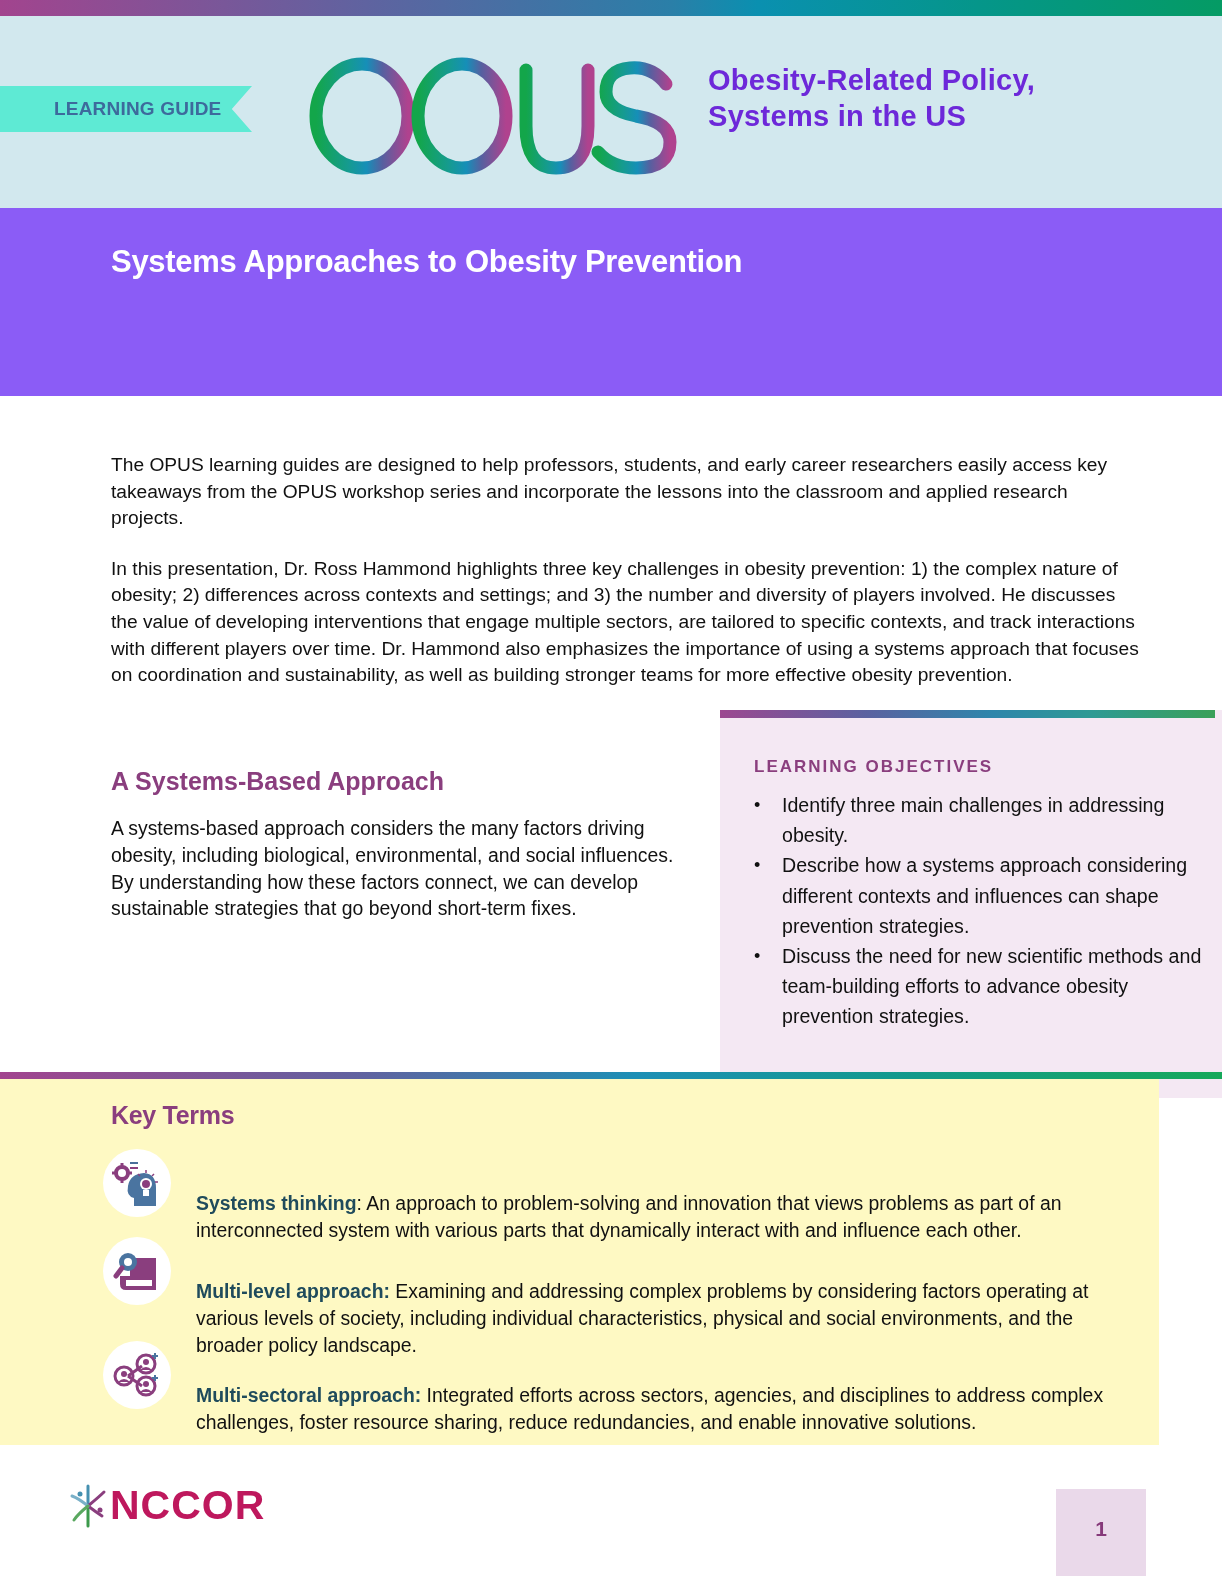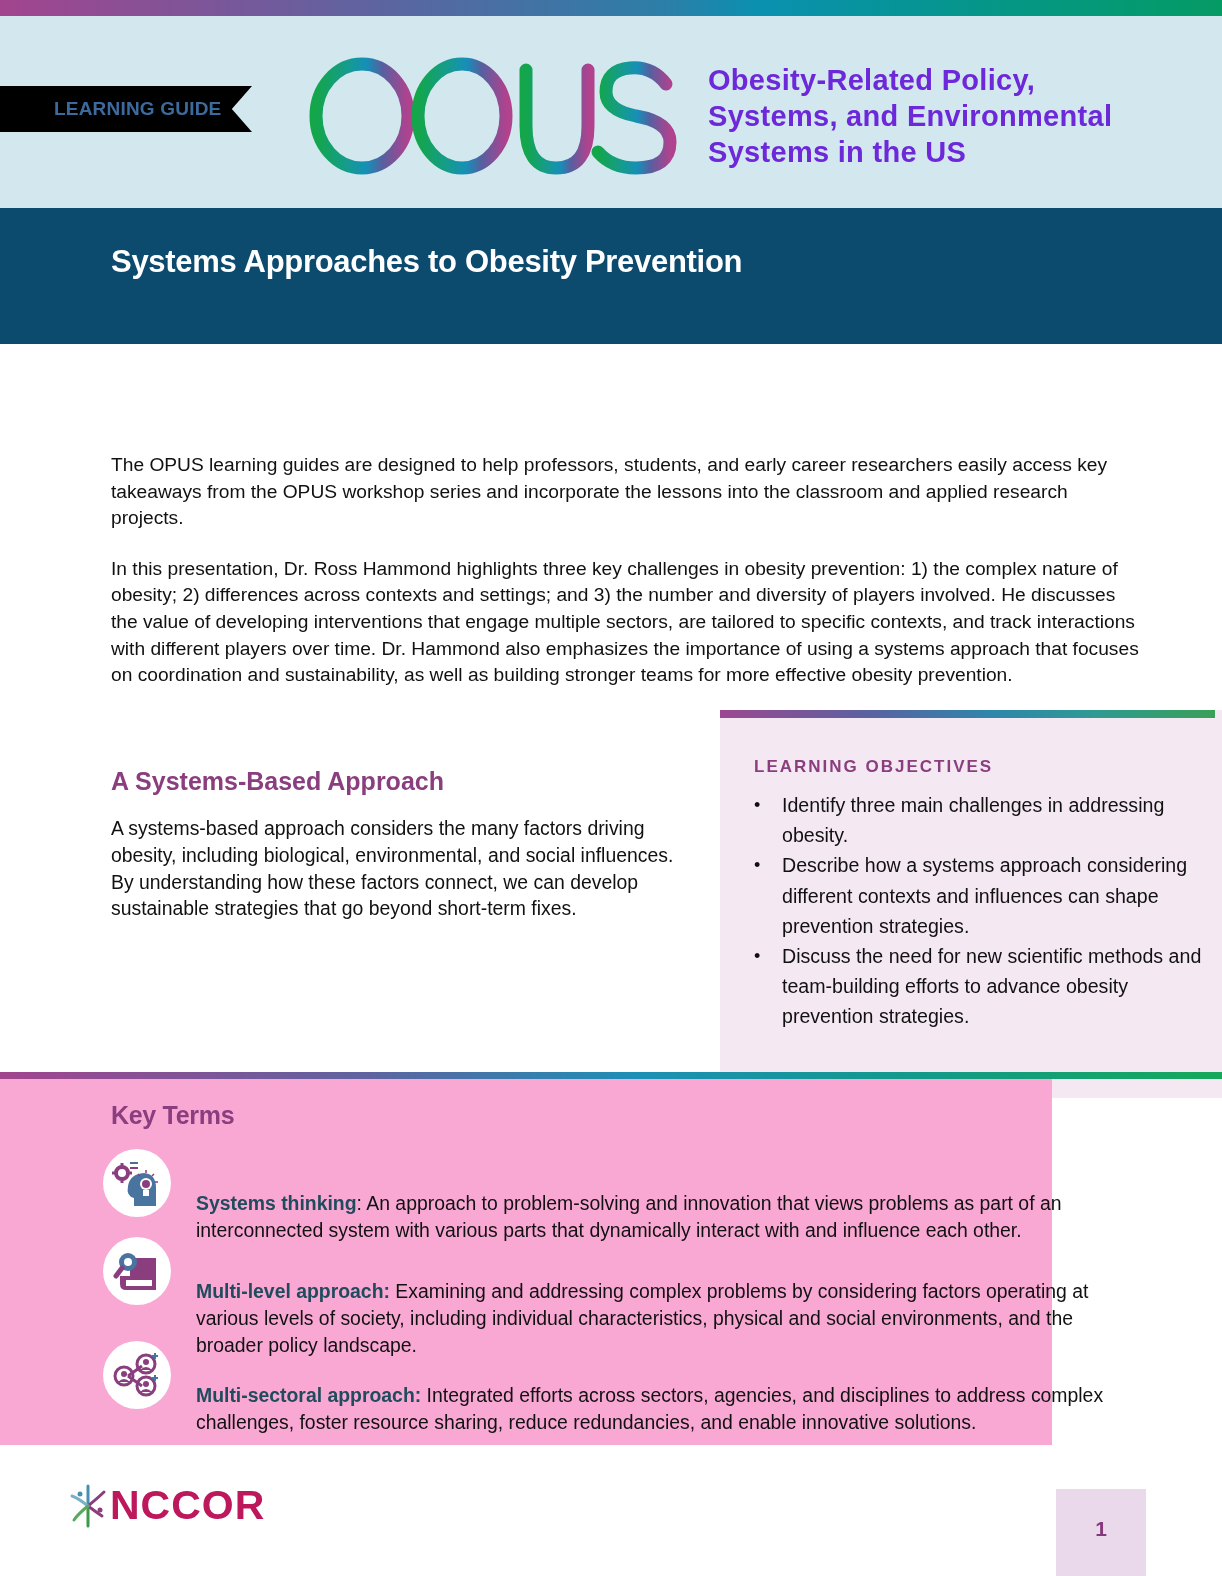--- a/index.html
+++ b/index.html
@@ -16,7 +16,7 @@
   }
   .lg-ribbon {
     position: absolute; left: 0; top: 86px; width: 252px; height: 46px;
-    background: #000000;
+    background: #5eead4;
     clip-path: polygon(0 0, 100% 0, 92% 50%, 100% 100%, 0 100%);
   }
   .lg-ribbon span {

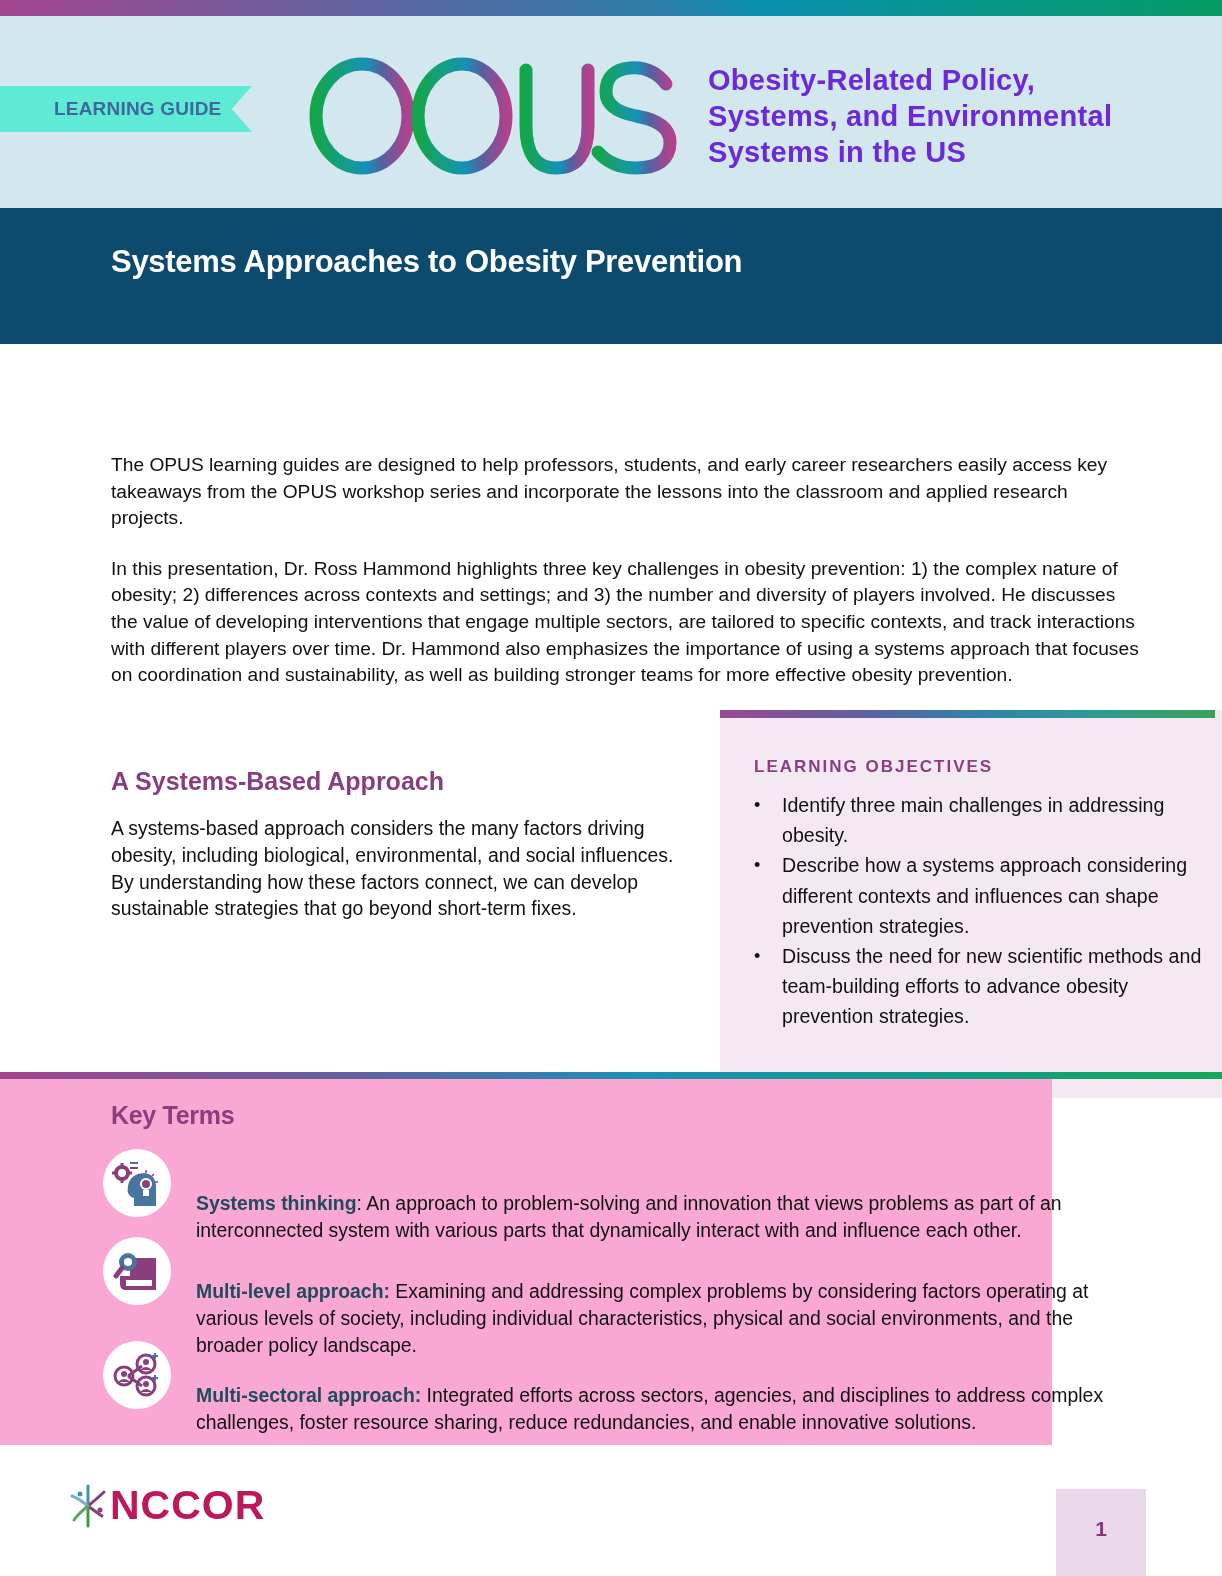--- a/index.html
+++ b/index.html
@@ -151,7 +151,6 @@
 
 <div class="opus-tagline">
   <div>Obesity-Related Policy,</div>
-  <div>Systems, and Environmental</div>
   <div>Systems in the US</div>
 </div>
 

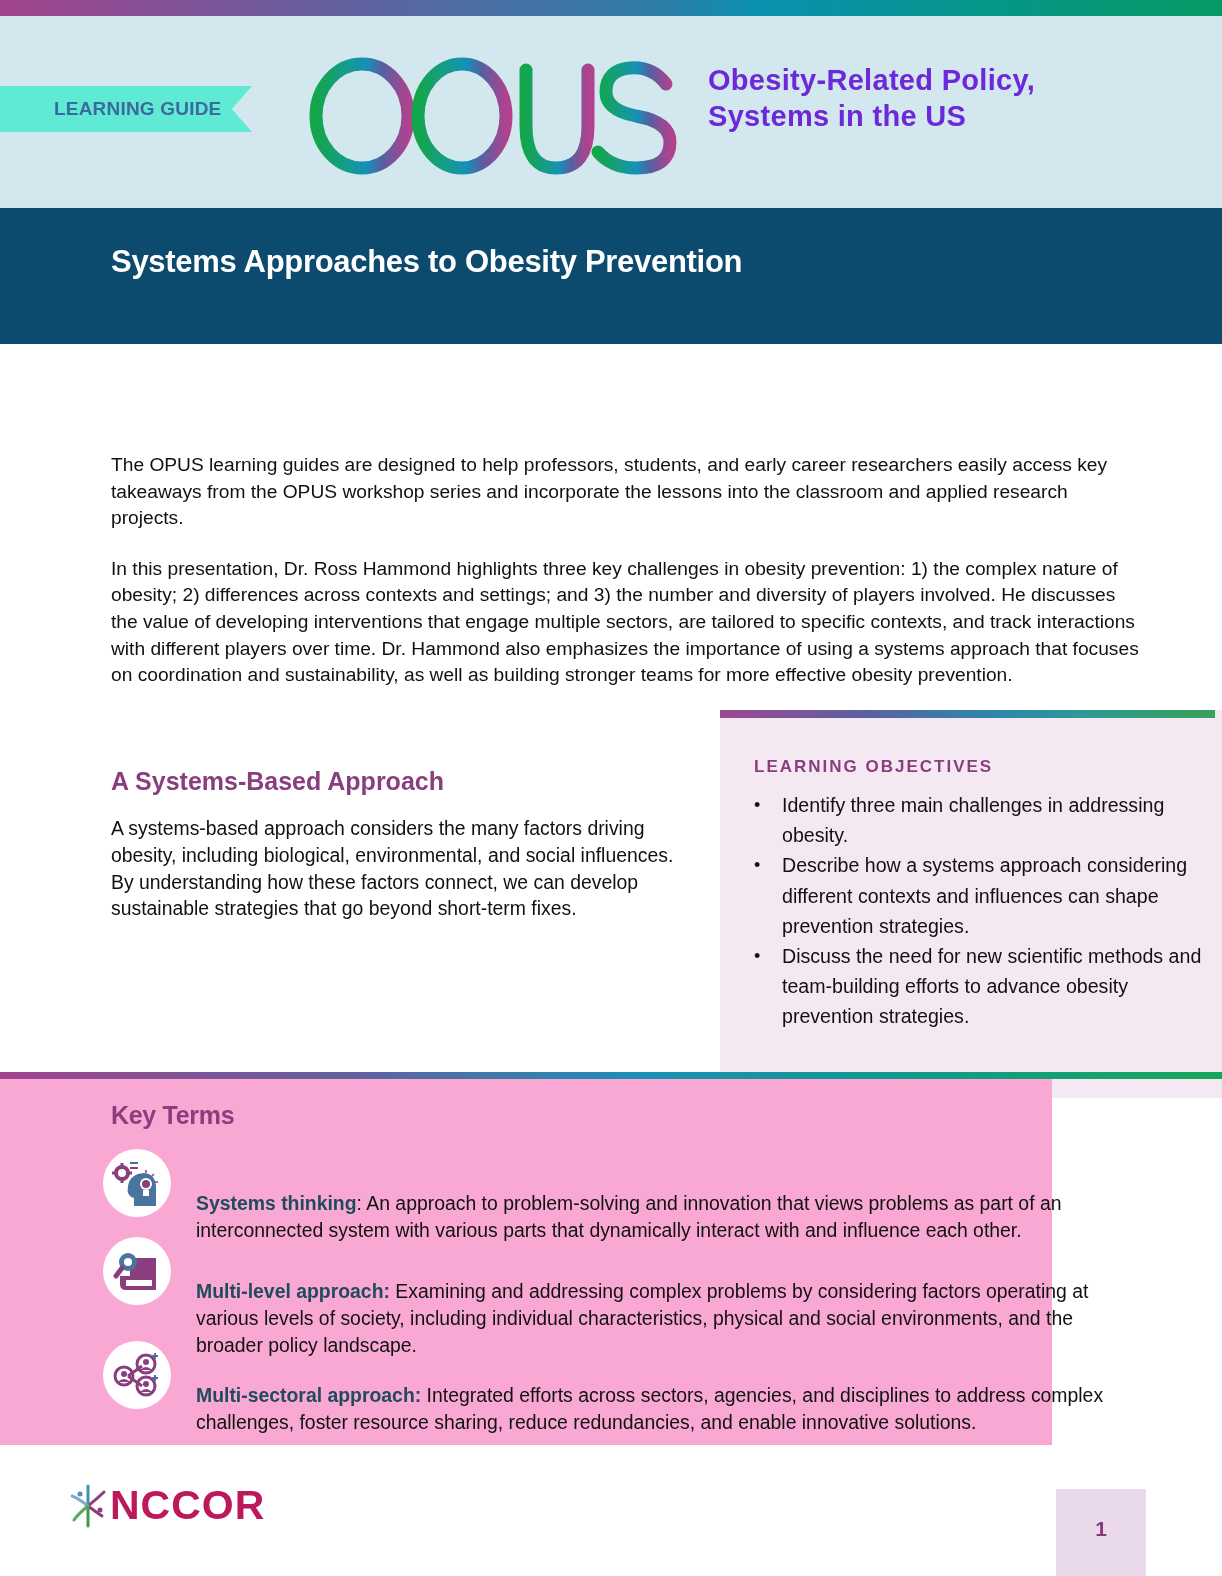--- a/index.html
+++ b/index.html
@@ -30,8 +30,8 @@
     letter-spacing: 0.3px;
   }
   .title-band {
-    position: absolute; left: 0; top: 208px; width: 1222px; height: 136px;
-    background: #0c4a6e;
+    position: absolute; left: 0; top: 208px; width: 1222px; height: 188px;
+    background: #8b5cf6;
     text-align: right;
   }
   .title-band h1 {

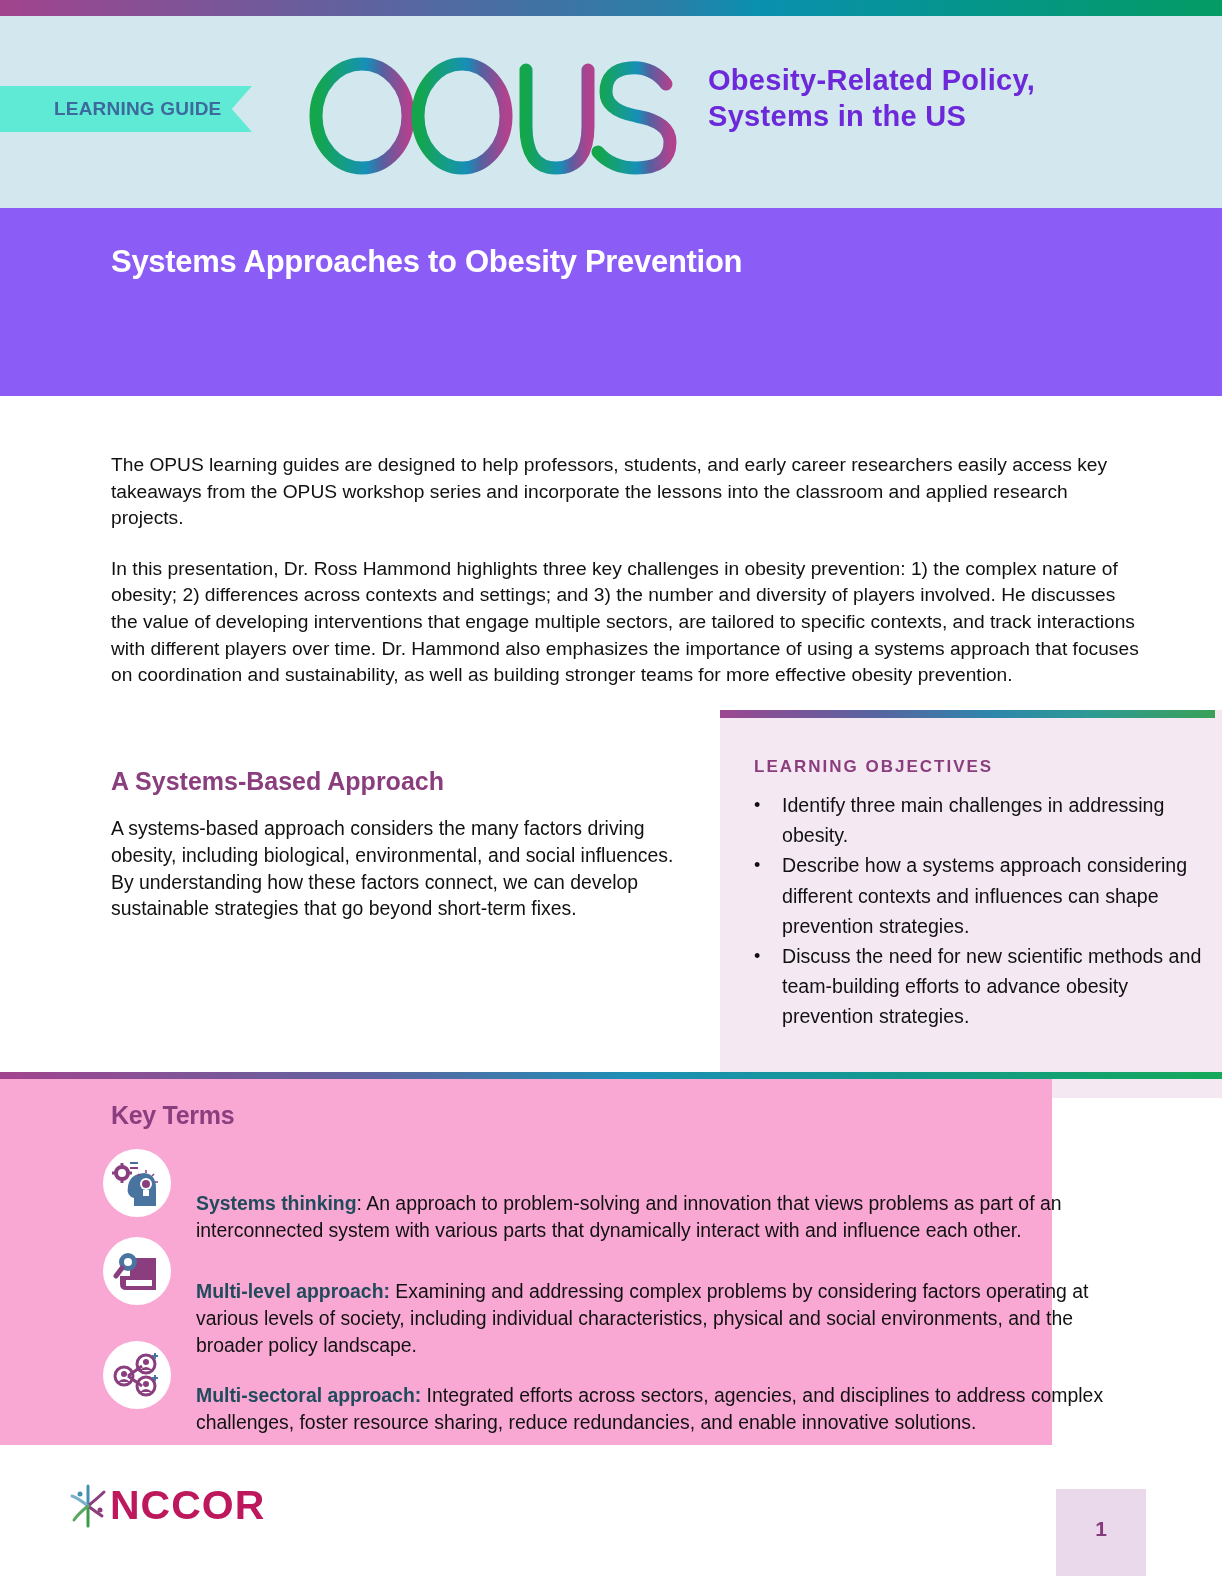--- a/index.html
+++ b/index.html
@@ -84,8 +84,8 @@
     background: linear-gradient(90deg, #a2448e 0%, #5f63a0 30%, #1d8fb5 52%, #129a8a 75%, #16a85a 100%);
   }
   .kt-section {
-    position: absolute; left: 0; top: 1079px; width: 1052px; height: 366px;
-    background: #f9a8d4;
+    position: absolute; left: 0; top: 1079px; width: 1159px; height: 366px;
+    background: #fef9c3;
   }
   .kt-title {
     position: absolute; left: 111px; top: 22px;

